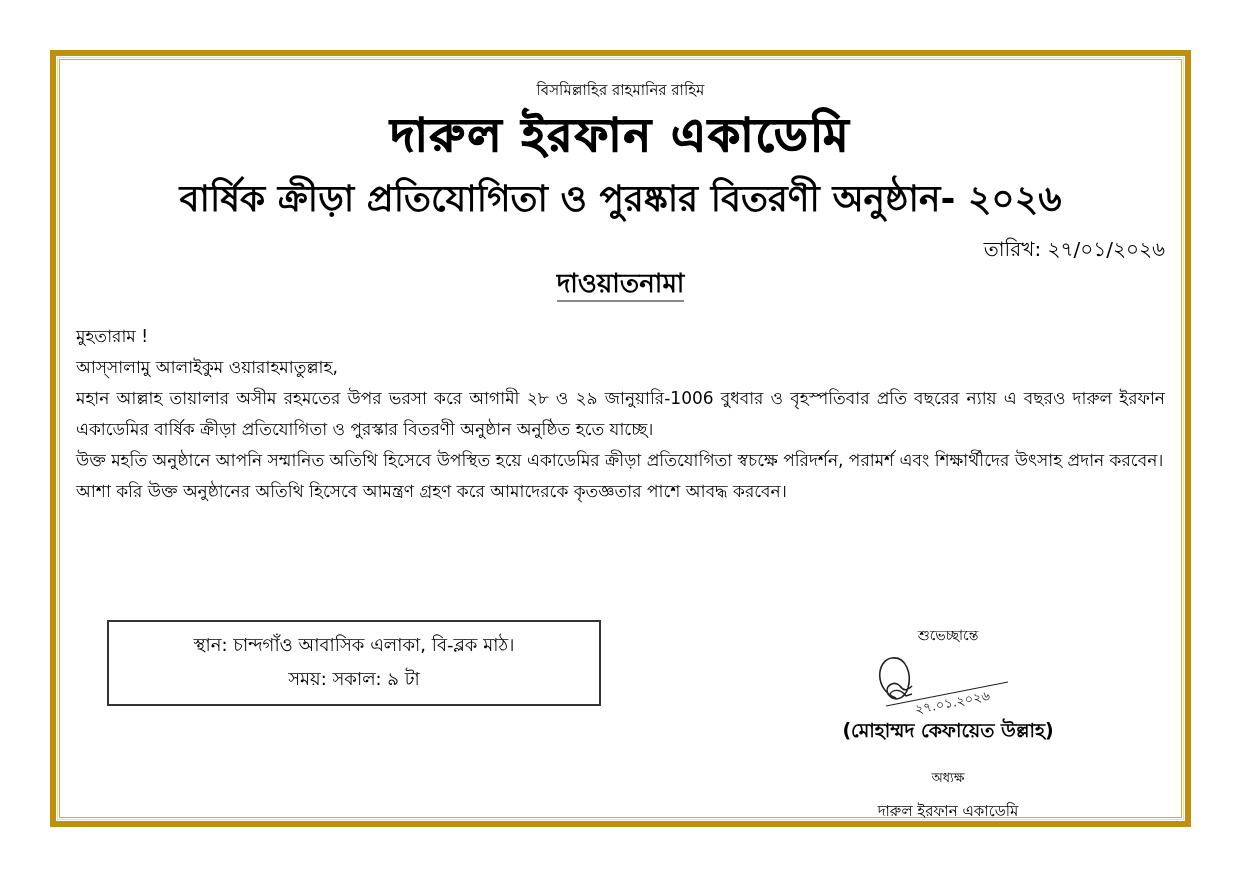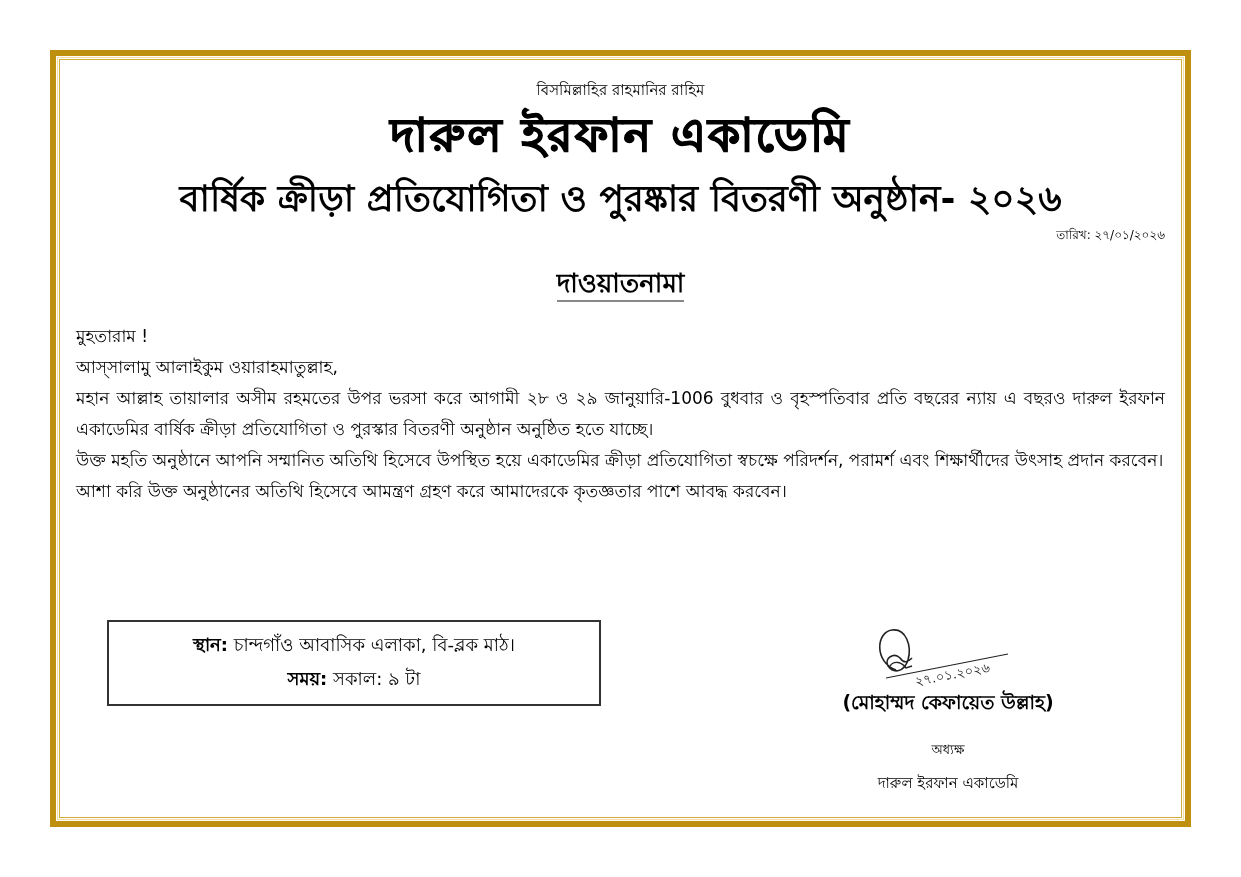--- a/index.html
+++ b/index.html
@@ -76,9 +76,9 @@
   }
   .date-line {
     position: absolute;
-    top: 168px;
+    top: 176px;
     right: 18px;
-    font-size: 12px;
+    font-size: 20px;
   }
   .invitation-heading {
     position: absolute;

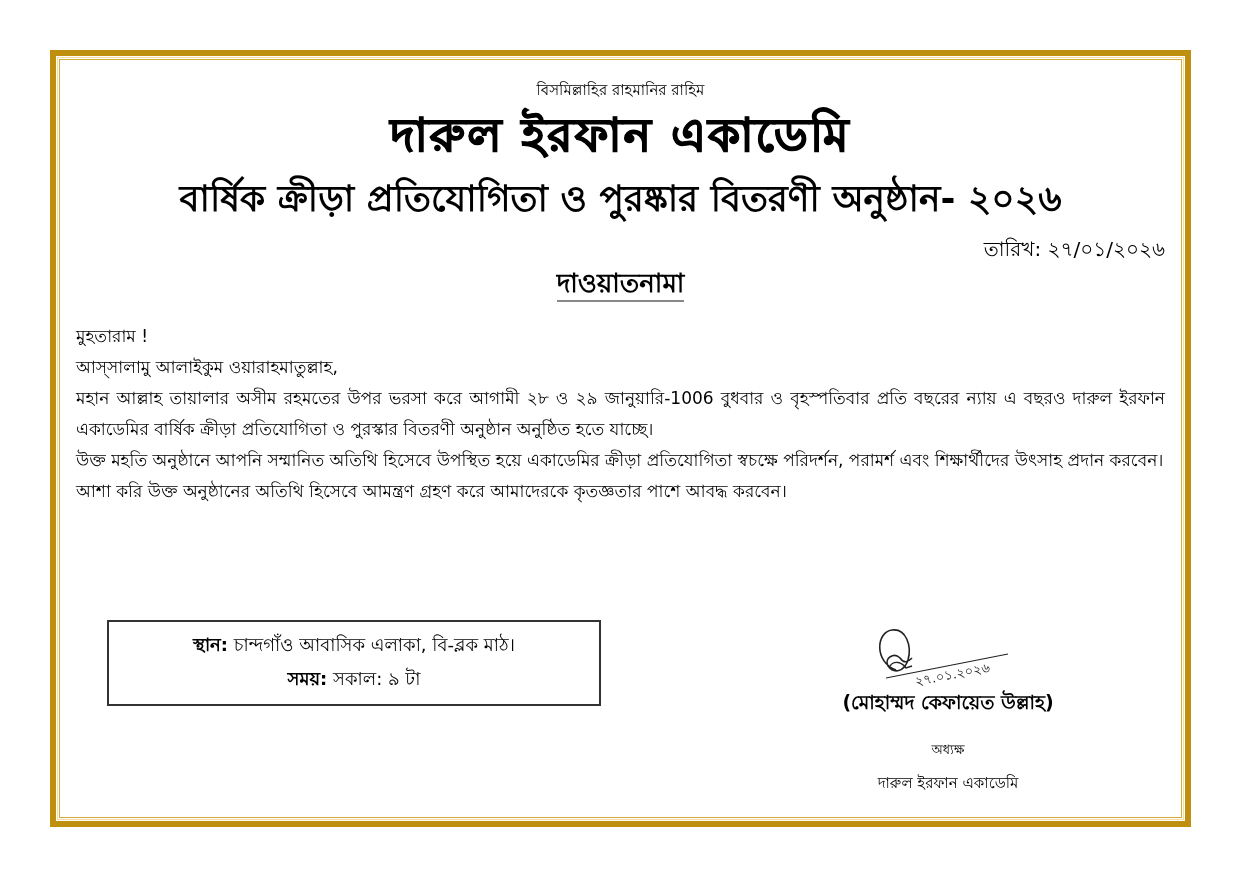--- a/index.html
+++ b/index.html
@@ -121,7 +121,7 @@
     padding-top: 6px;
   }
   .venue-box b {
-    font-weight: bold;
+    font-weight: normal;
     text-align: right;
   }
   .signature-block {

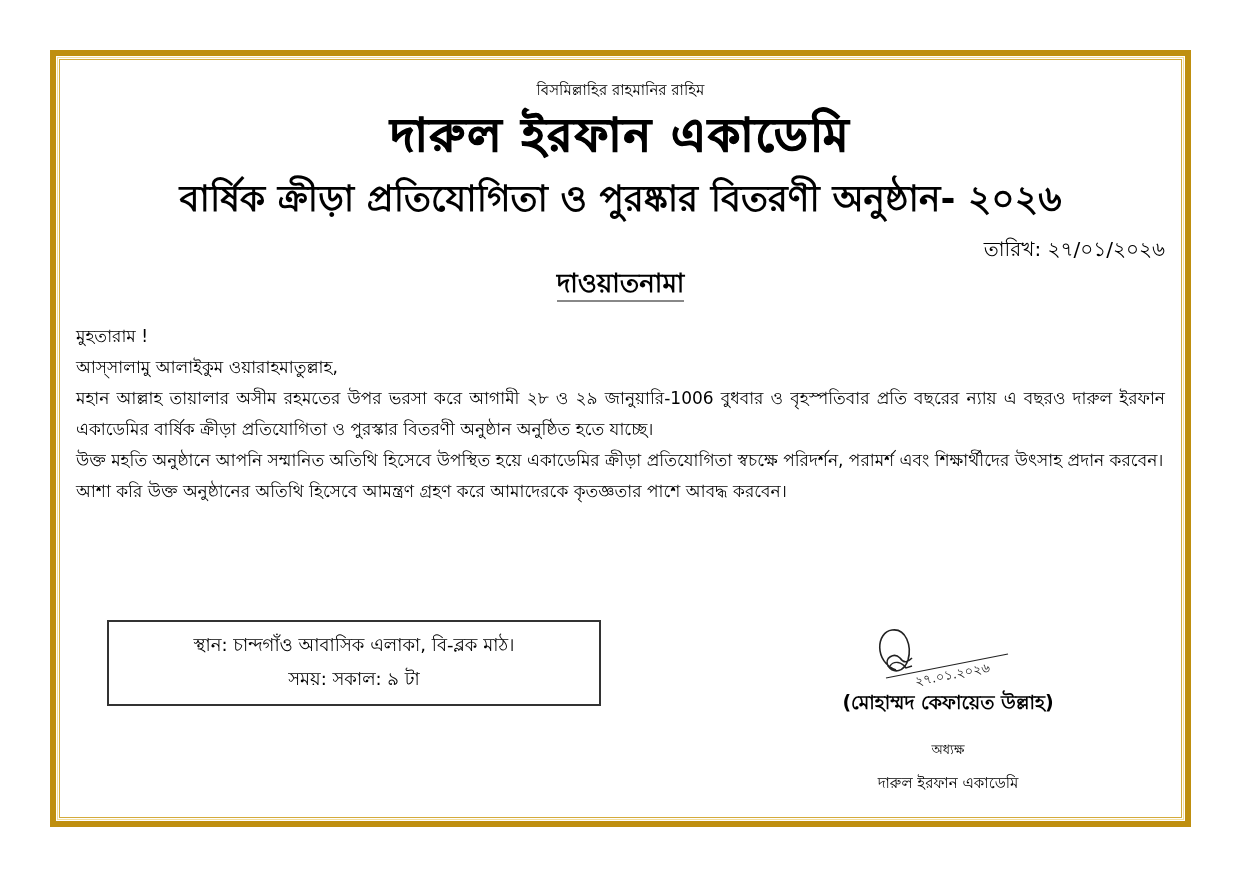--- a/index.html
+++ b/index.html
@@ -201,6 +201,7 @@
   </div>
 
   <div class="signature-block">
+    <div class="greet">শুভেচ্ছান্তে</div>
     <div class="sig-area">
       <svg class="sig-svg" width="150" height="70" viewBox="0 0 150 70">
         <path d="M28 48 C 6 40, 8 10, 24 8 C 38 6, 44 24, 40 38 C 36 50, 26 52, 20 44 C 16 36, 26 30, 32 36 C 36 42, 40 40, 44 36" fill="none" stroke="#222" stroke-width="1.6"></path>

